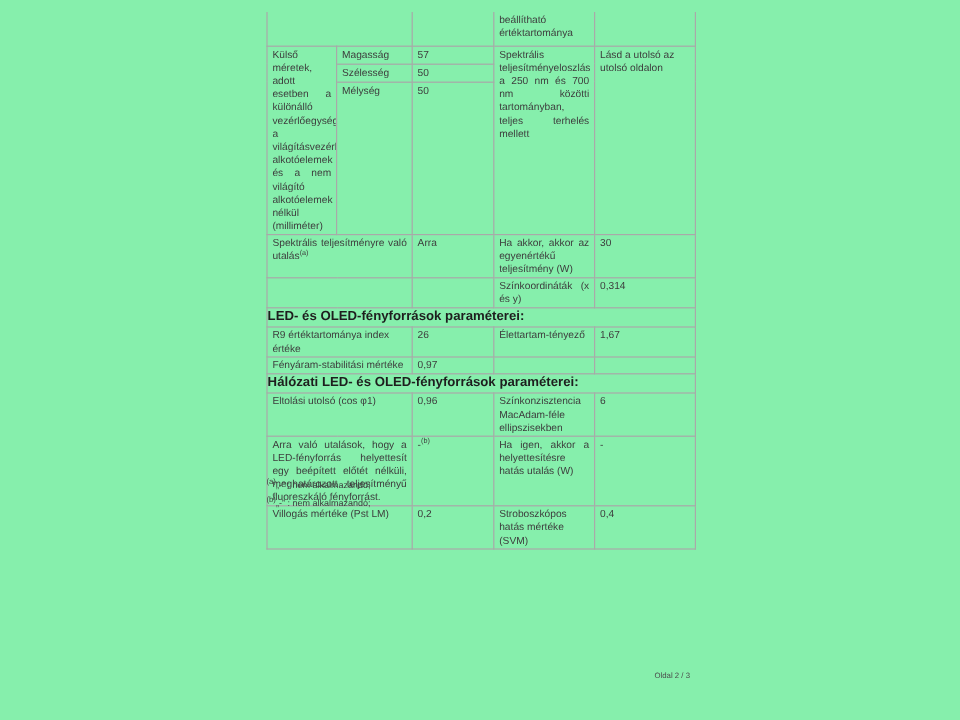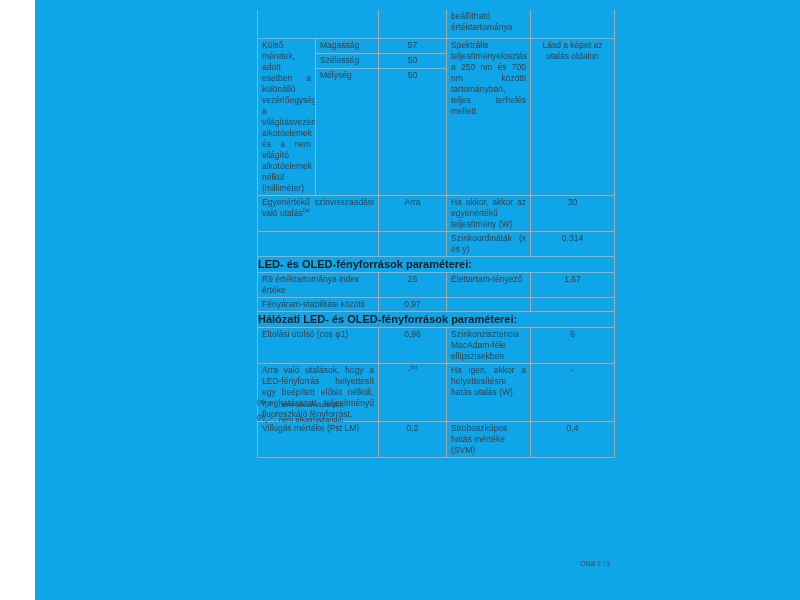--- a/index.html
+++ b/index.html
@@ -10,7 +10,7 @@
     color:#3d3d3d;
     overflow:hidden;
   }
-  .sheet { position:absolute; inset:0; background:#0ea5e9;margin-left:35px; }
+  .sheet { position:absolute; inset:0; background:#86efac; }
 
   table.datasheet {
     position:absolute; left:222px; top:10px; width:357px;

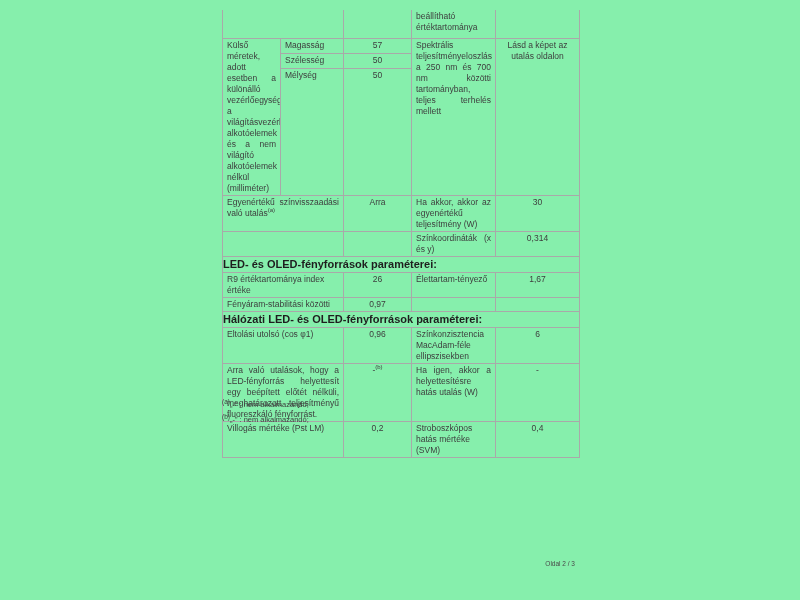--- a/index.html
+++ b/index.html
@@ -25,7 +25,7 @@
   }
   tr.continued td { border-top:none; }
   .just   { text-align:justify; }
-  .center { text-align:center; }
+  .center { }
   tr.section-header td {
     font-weight:bold; color:#1e1e1e; font-size:11px;
     padding:2px 0;

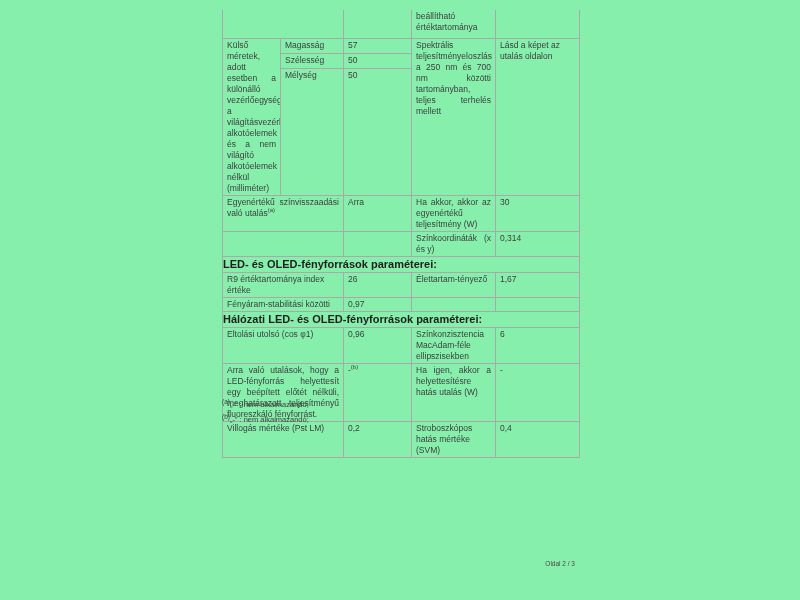--- a/index.html
+++ b/index.html
@@ -71,7 +71,7 @@
       <td>Magasság</td>
       <td class="center">57</td>
       <td class="just" rowspan="3">Spektrális teljesítményeloszlás a 250 nm és 700 nm közötti tartományban, teljes terhelés mellett</td>
-      <td class="center" rowspan="3">Lásd a képet az utalás oldalon</td>
+      <td class="center" rowspan="3">Lásd a utolsó az utolsó oldalon</td>
     </tr>
     <tr style="height:13px">
       <td>Szélesség</td>

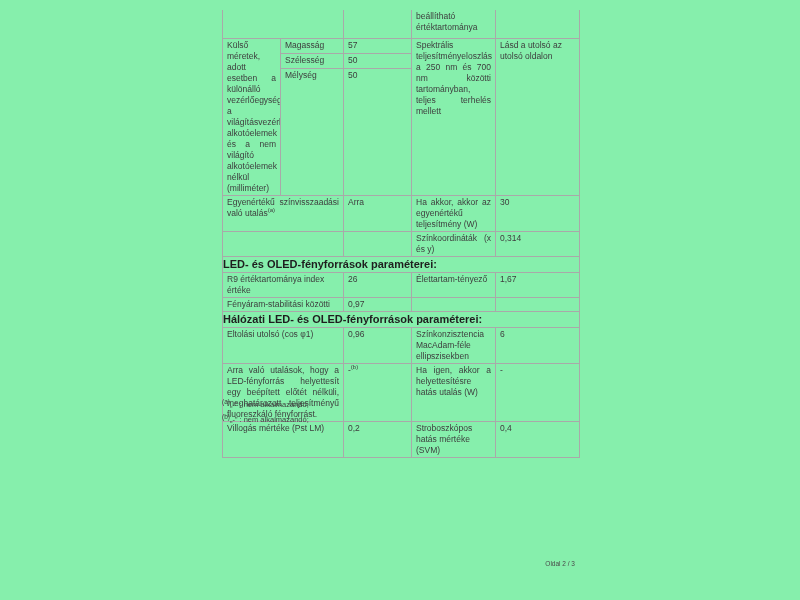--- a/index.html
+++ b/index.html
@@ -83,7 +83,7 @@
     </tr>
 
     <tr style="height:28px">
-      <td colspan="2" class="just"><span>Egyenértékű színvisszaadási való utalás</span><sup>(a)</sup></td>
+      <td colspan="2" class="just"><span>Spektrális teljesítményre való utalás</span><sup>(a)</sup></td>
       <td class="center">Arra</td>
       <td class="just">Ha akkor, akkor az egyenértékű teljesítmény (W)</td>
       <td class="center">30</td>

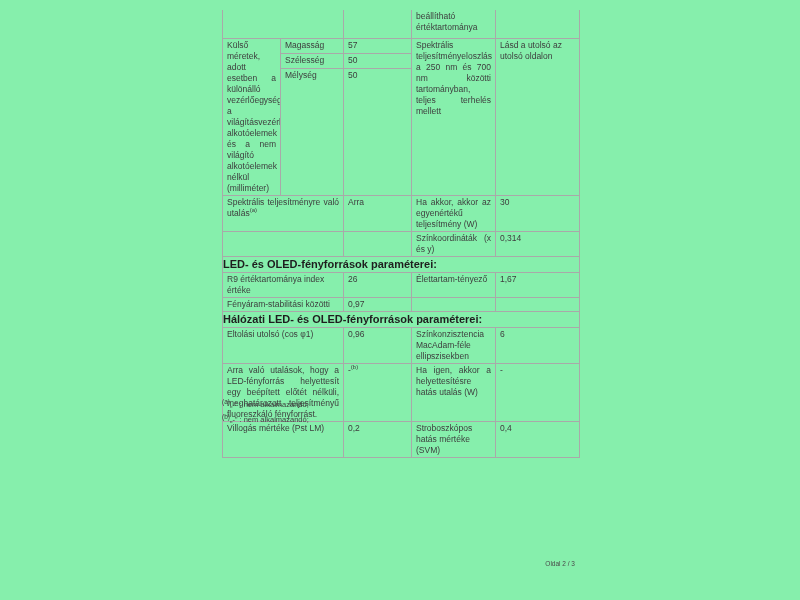--- a/index.html
+++ b/index.html
@@ -108,7 +108,7 @@
     </tr>
 
     <tr style="height:12px">
-      <td colspan="2">Fényáram-stabilitási közötti</td>
+      <td colspan="2">Fényáram-stabilitási mértéke</td>
       <td class="center">0,97</td>
       <td></td>
       <td></td>

